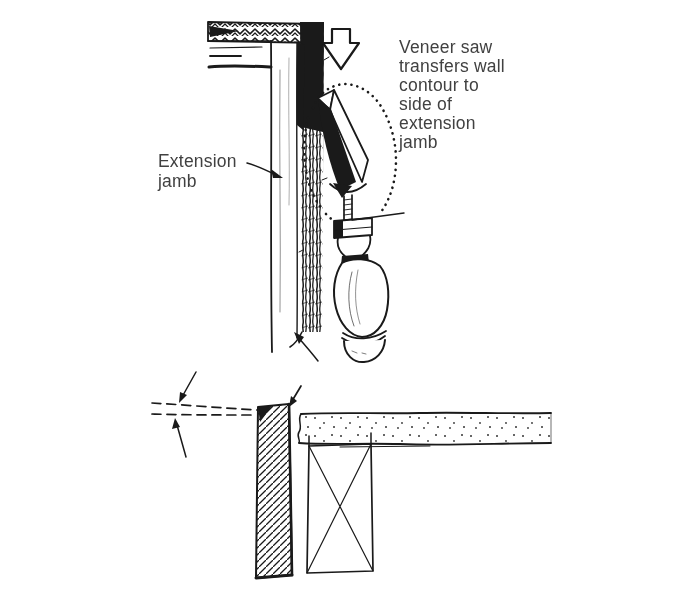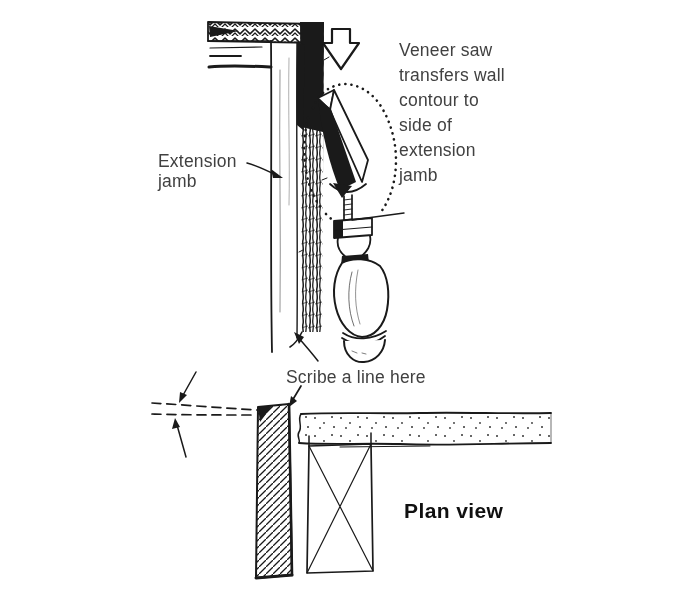--- a/index.html
+++ b/index.html
@@ -22,7 +22,7 @@
     position:absolute;
     white-space:pre-line;
     font-size:17.5px;
-    line-height:25px;
+    line-height:19px;
     letter-spacing:0.2px;
     color:var(--label-text);
     user-select:none;

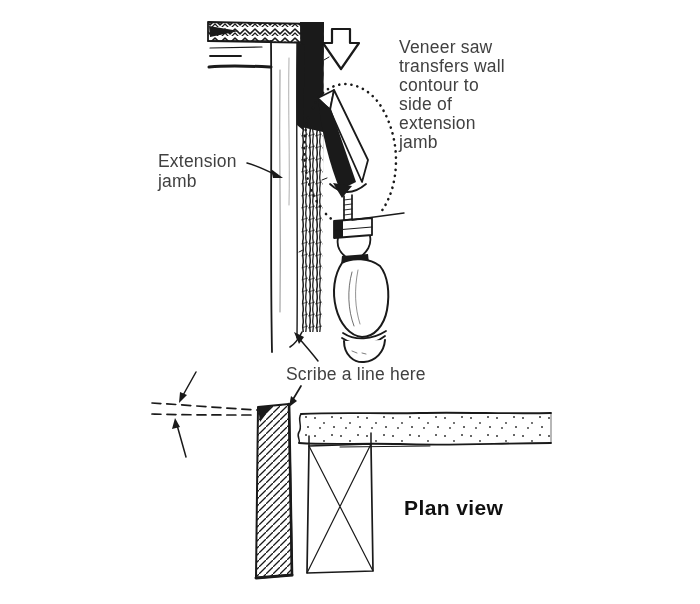--- a/index.html
+++ b/index.html
@@ -202,7 +202,6 @@
   <div class="label wide" style="left:158px;top:151px;width:110px;">Extension
 jamb</div>
 
-  <div class="label" style="left:286px;top:365px;width:170px;">Scribe a line here</div>
 
 
   <div class="label bold" style="left:404px;top:498px;width:130px;">Plan view</div>

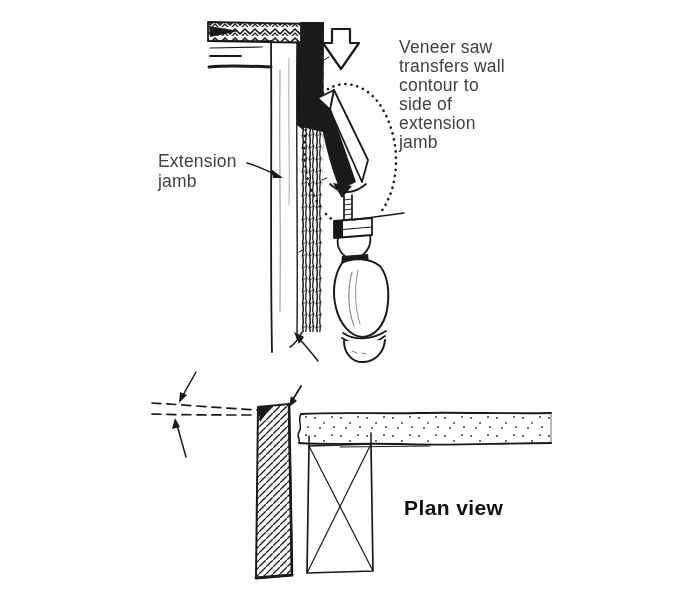--- a/index.html
+++ b/index.html
@@ -204,7 +204,6 @@
 
 
 
-  <div class="label bold" style="left:404px;top:498px;width:130px;">Plan view</div>
 
 </div>
 

